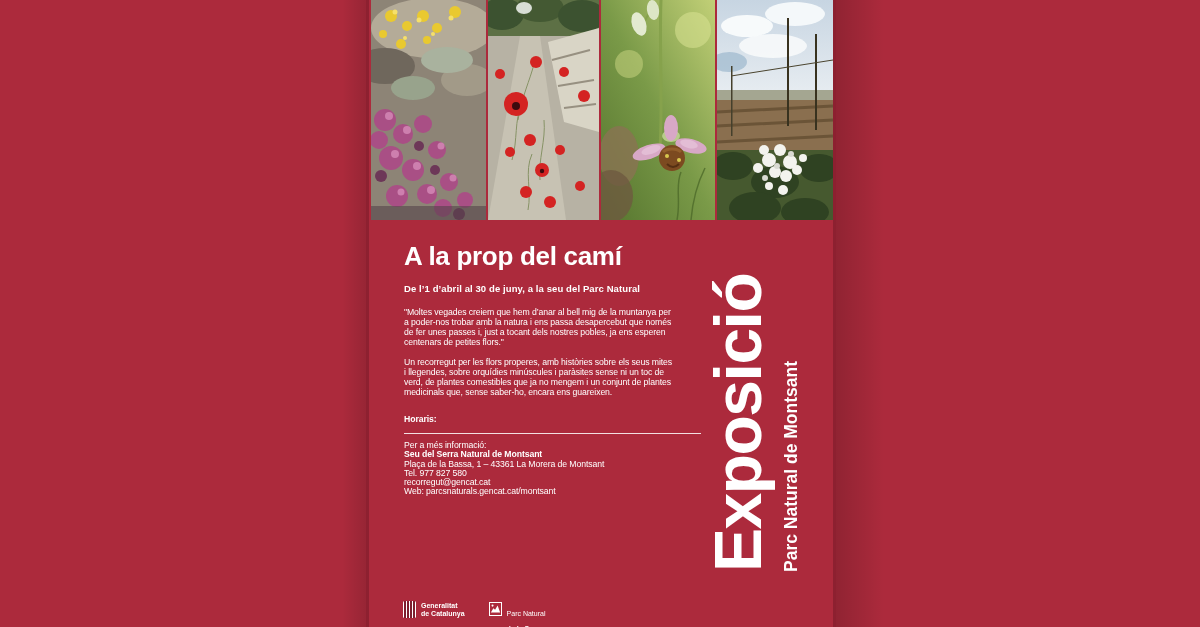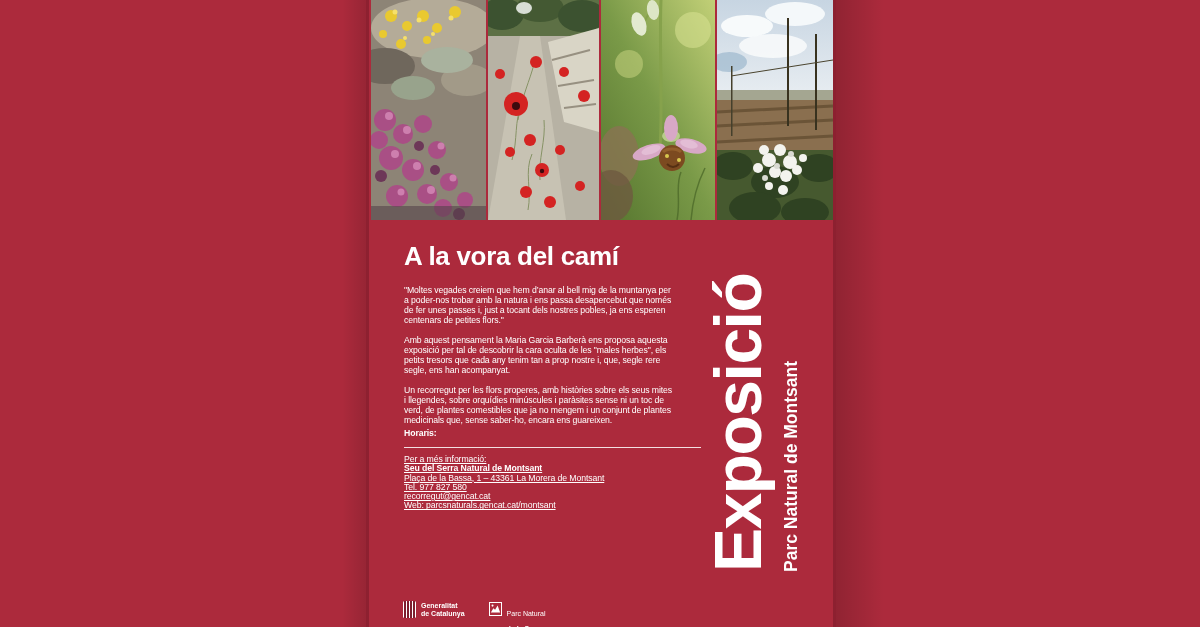--- a/index.html
+++ b/index.html
@@ -252,7 +252,7 @@
   </div>
 
   <div class="content">
-    <h1 class="title">A la vora del camí</h1>
+    <h1 class="title">A la prop del camí</h1>
     <p class="para first">"Moltes vegades creiem que hem d’anar al bell mig de la muntanya per
 a poder-nos trobar amb la natura i ens passa desapercebut que només
 de fer unes passes i, just a tocant dels nostres pobles, ja ens esperen

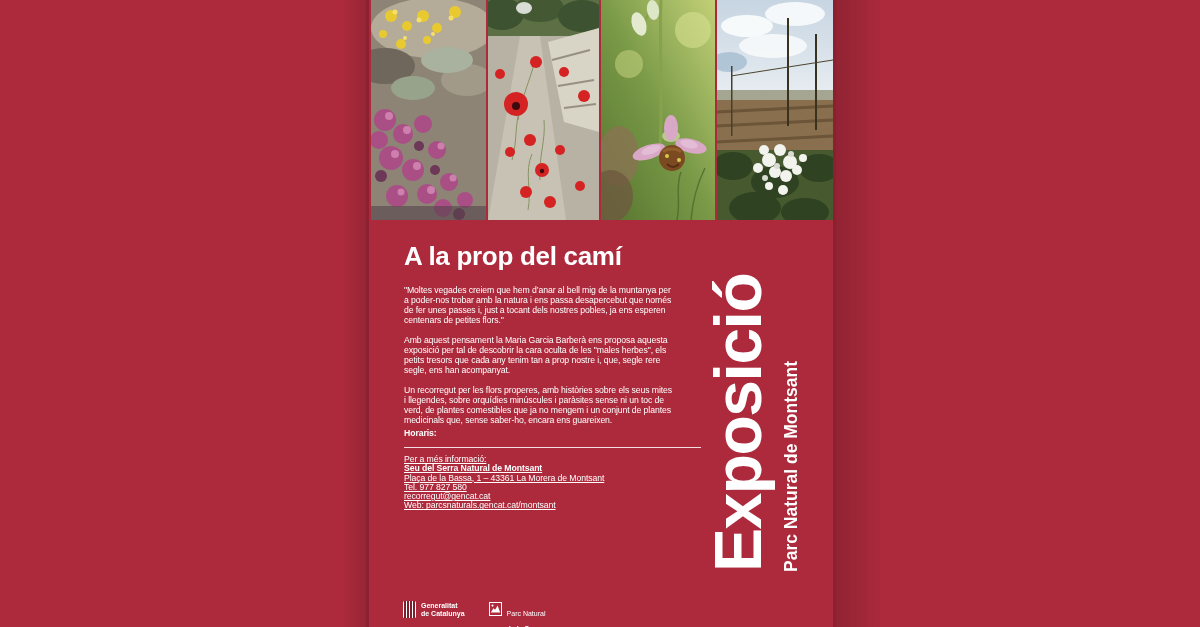--- a/index.html
+++ b/index.html
@@ -253,6 +253,7 @@
 
   <div class="content">
     <h1 class="title">A la prop del camí</h1>
+    <div class="subtitle">De l’1 d’abril al 30 de juny, a la seu del Parc Natural</div>
     <p class="para first">"Moltes vegades creiem que hem d’anar al bell mig de la muntanya per
 a poder-nos trobar amb la natura i ens passa desapercebut que només
 de fer unes passes i, just a tocant dels nostres pobles, ja ens esperen

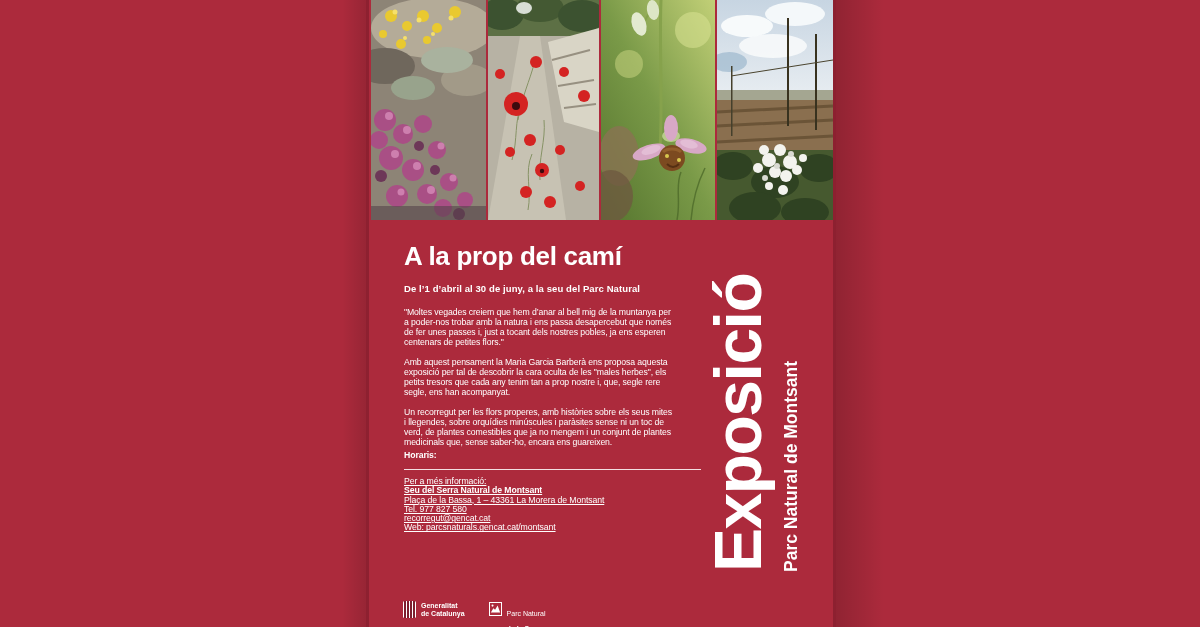--- a/index.html
+++ b/index.html
@@ -258,10 +258,6 @@
 a poder-nos trobar amb la natura i ens passa desapercebut que només
 de fer unes passes i, just a tocant dels nostres pobles, ja ens esperen
 centenars de petites flors."</p>
-    <p class="para">Amb aquest pensament la Maria Garcia Barberà ens proposa aquesta
-exposició per tal de descobrir la cara oculta de les "males herbes", els
-petits tresors que cada any tenim tan a prop nostre i, que, segle rere
-segle, ens han acompanyat.</p>
     <p class="para">Un recorregut per les flors properes, amb històries sobre els seus mites
 i llegendes, sobre orquídies minúscules i paràsites sense ni un toc de
 verd, de plantes comestibles que ja no mengem i un conjunt de plantes

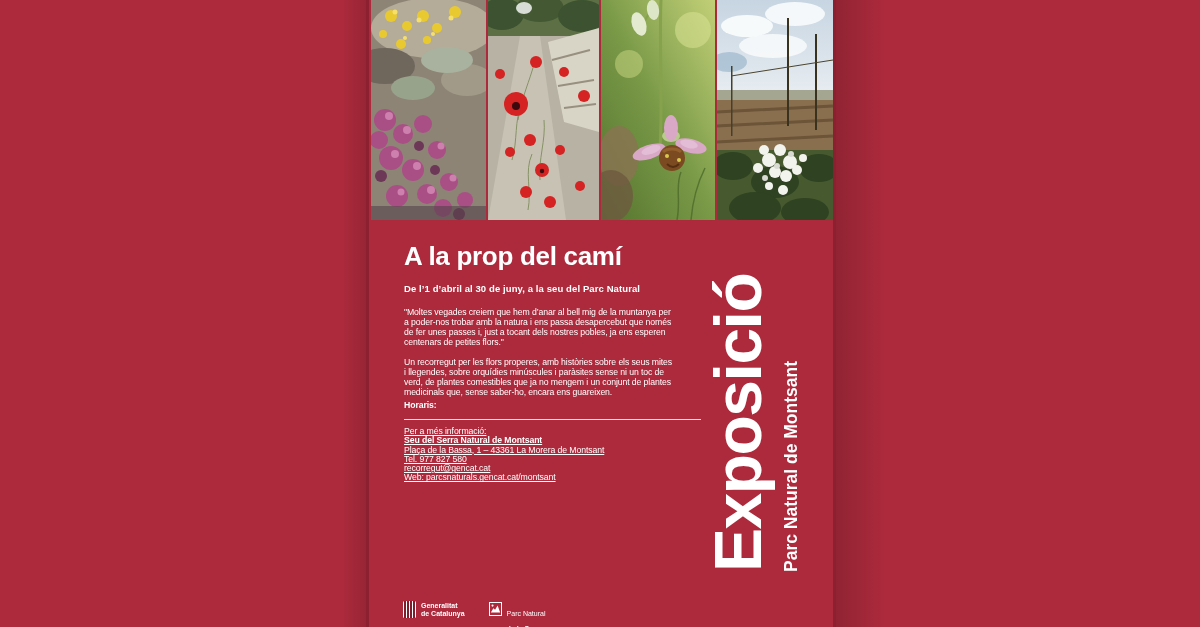--- a/index.html
+++ b/index.html
@@ -29,7 +29,7 @@
   .subtitle{font-size:9.5px;font-weight:bold;margin-top:11px;letter-spacing:0.1px;}
   .para{font-size:8.7px;line-height:10px;margin:10px 0 0;white-space:pre;letter-spacing:-0.1px;}
   .para.first{margin-top:13px;}
-  .schedule{margin-top:3px;font-size:8.7px;line-height:10px;letter-spacing:-0.1px;}
+  .schedule{margin-top:17px;font-size:8.7px;line-height:10px;letter-spacing:-0.1px;}
   .schedule .heading{font-weight:bold;}
   .schedule .lines{white-space:pre;}
   .divider{border:none;border-top:1px solid rgba(255,255,255,0.85);width:297px;margin:9px 0 7px 0;}

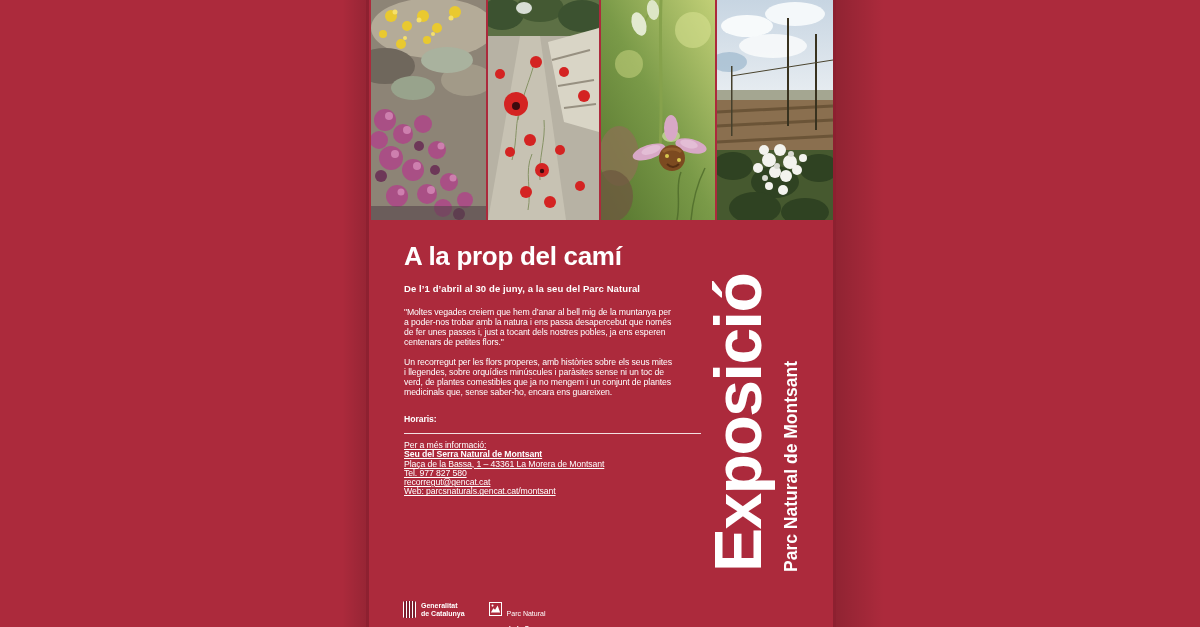--- a/index.html
+++ b/index.html
@@ -34,7 +34,7 @@
   .schedule .lines{white-space:pre;}
   .divider{border:none;border-top:1px solid rgba(255,255,255,0.85);width:297px;margin:9px 0 7px 0;}
   .info{font-size:8.7px;line-height:9.3px;letter-spacing:-0.1px;}
-  .info div{white-space:pre;text-decoration:underline;}
+  .info div{white-space:pre;}
   .info .venue{font-weight:bold;}
 
   

